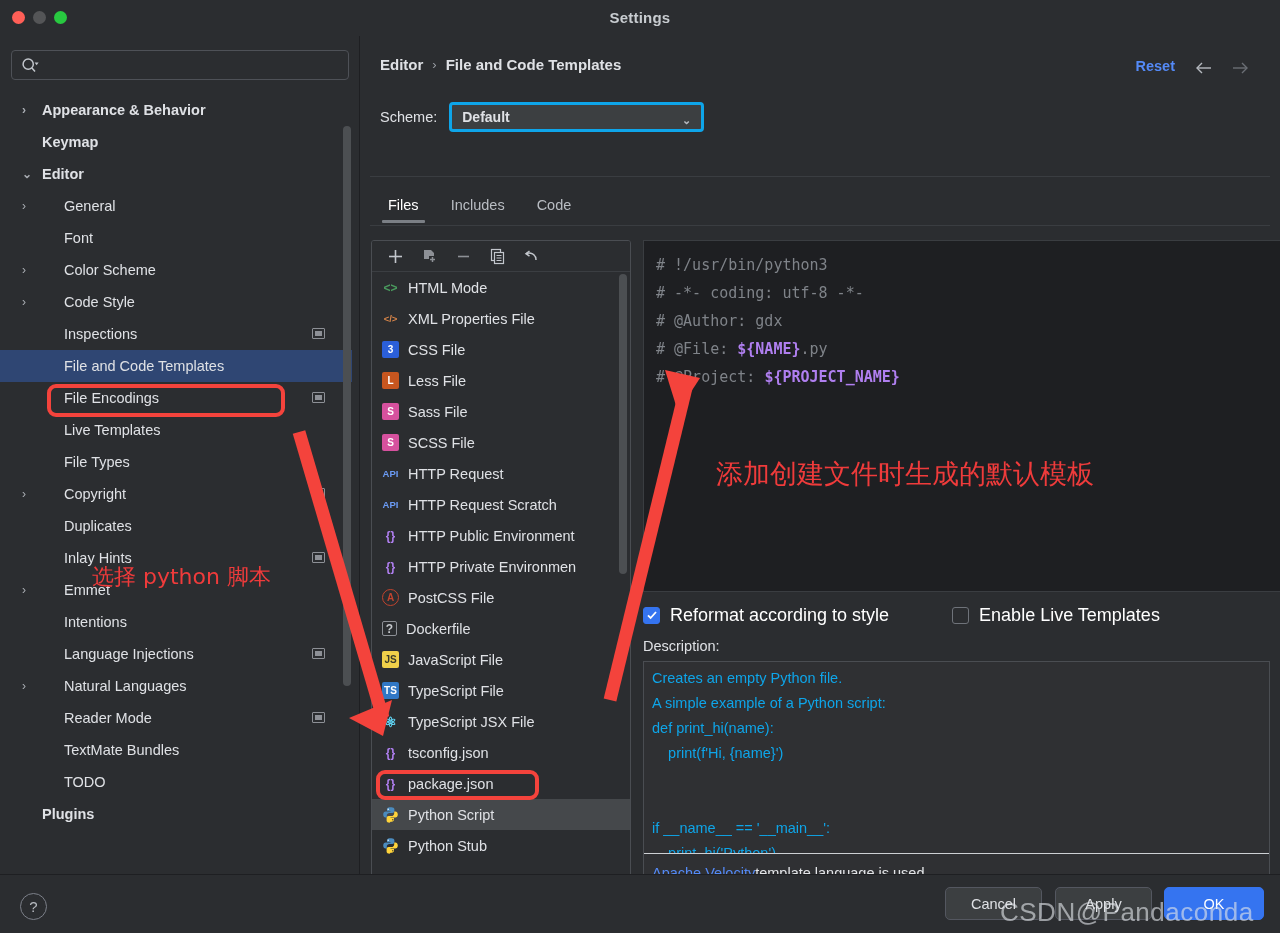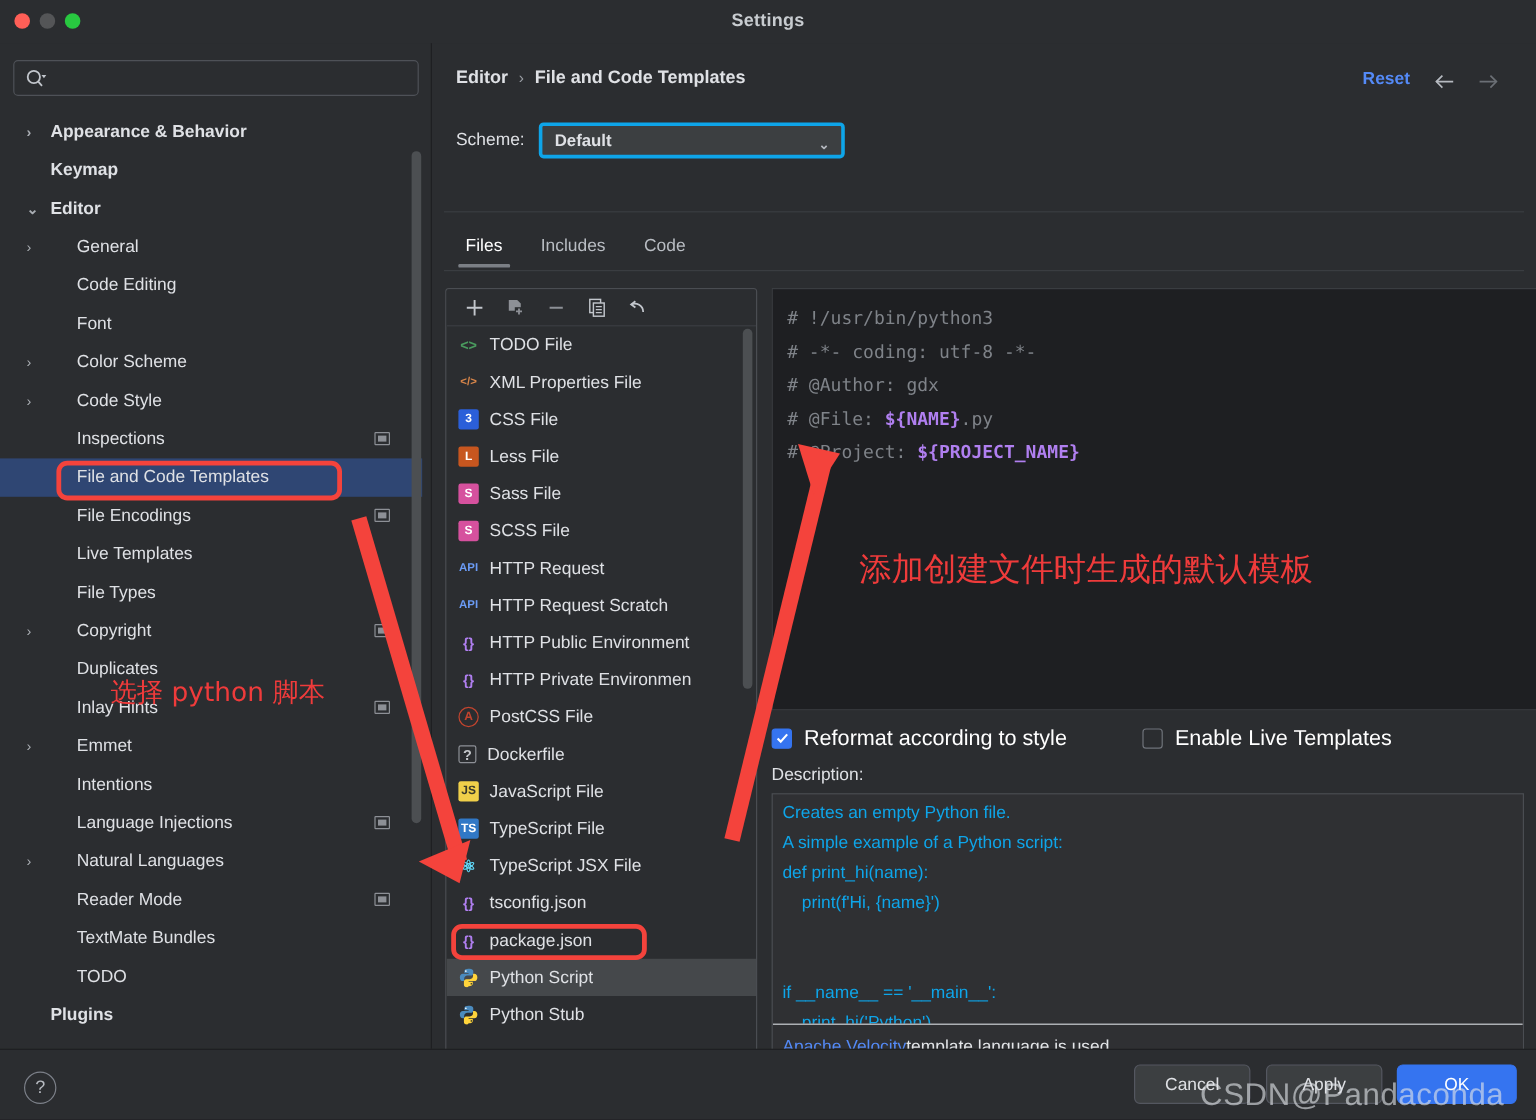--- a/index.html
+++ b/index.html
@@ -383,9 +383,6 @@
         <div class="tree-row l1">
           <span class="arrow">›</span>
           <span class="lbl">General</span>
-        </div>
-        <div class="tree-row l1">
-          <span class="lbl">Code Editing</span>
         </div>
         <div class="tree-row l1">
           <span class="lbl">Font</span>

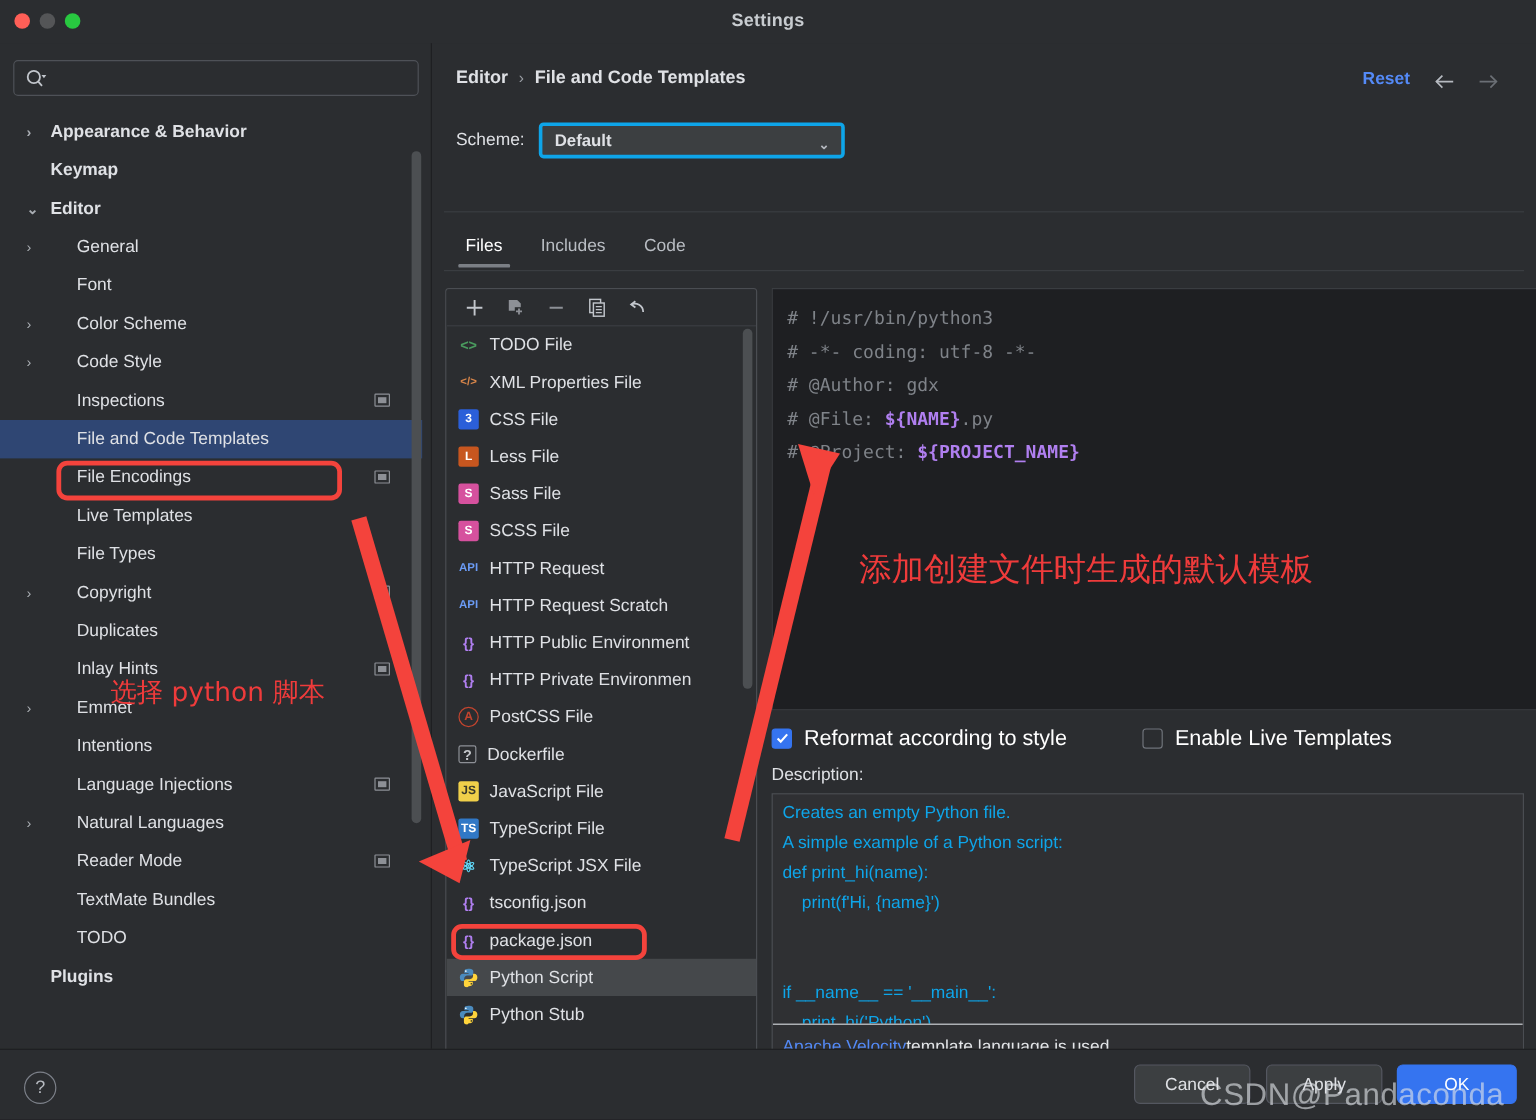--- a/index.html
+++ b/index.html
@@ -540,7 +540,7 @@
         <div id="tlist">
             <div class="list-item">
               <span class="ficon" style="color: rgb(74, 155, 94); font-size: 12px;">&lt;&gt;</span>
-              <span>TODO File</span>
+              <span>HTML Mode</span>
             </div>
             <div class="list-item">
               <span class="ficon" style="color: rgb(217, 134, 74); font-size: 9.5px;">&lt;/&gt;</span>

